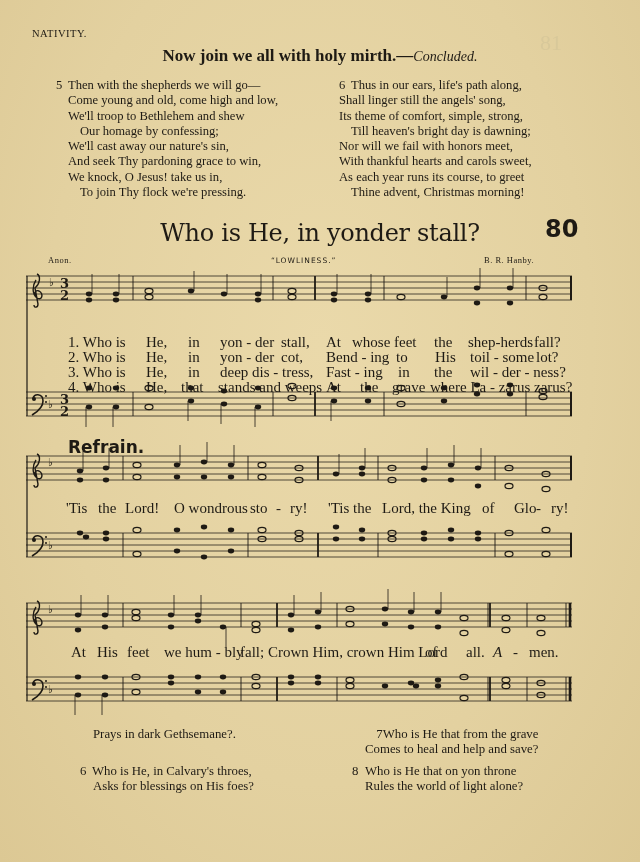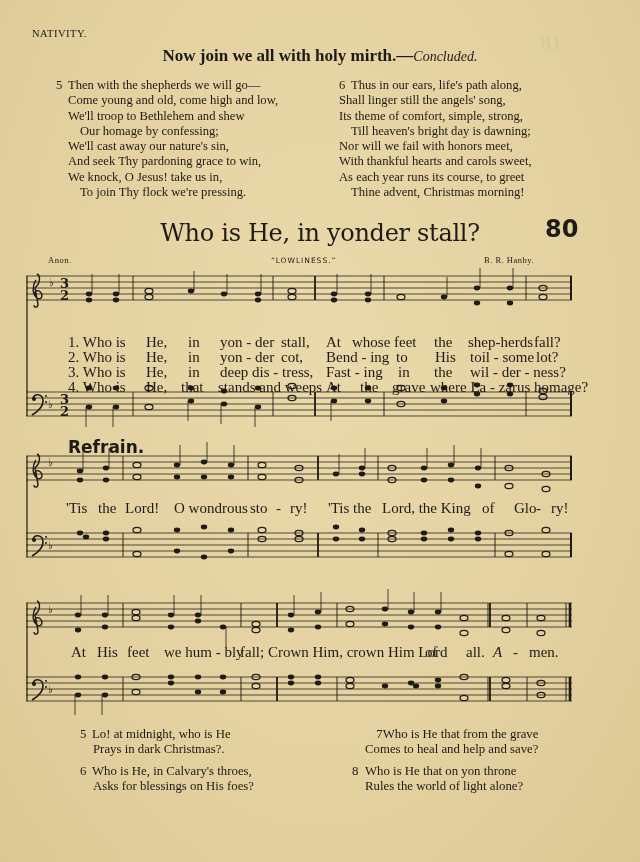--- a/index.html
+++ b/index.html
@@ -471,7 +471,7 @@
     <span style="left:334px">the</span>
     <span style="left:366px">grave</span>
     <span style="left:404px">where La - zarus</span>
-    <span style="left:508px">homage?</span>
+    <span style="left:508px">zarus?</span>
   </div>
 </div>
 

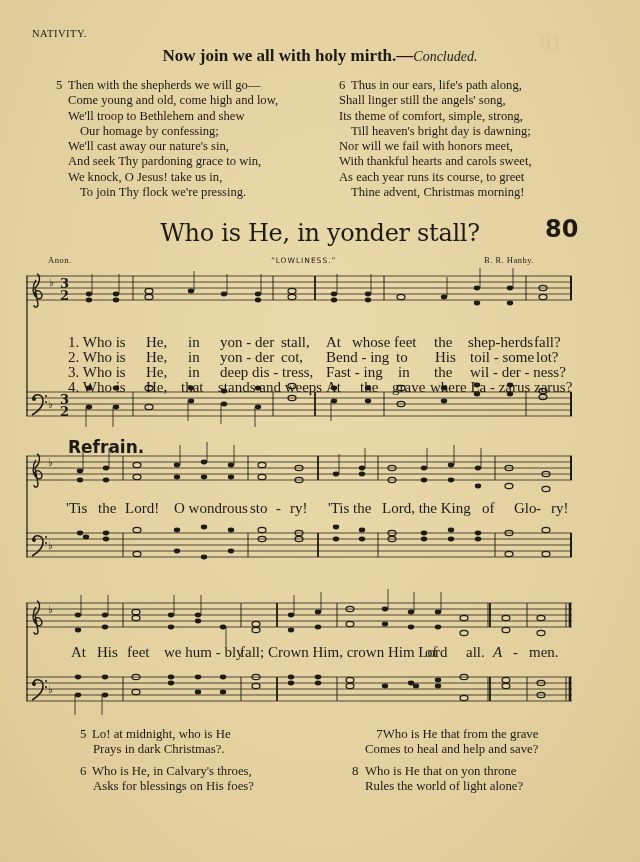--- a/index.html
+++ b/index.html
@@ -511,7 +511,6 @@
 </div>
 
 <div class="abs bottom-stanza" style="left:80px; top:727px;">
-  <div><span style="display:inline-block;width:12px">5</span><span>Lo! at midnight, who is He</span></div>
   <div style="padding-left:13px">Prays in dark Christmas?.</div>
 </div>
 <div class="abs bottom-stanza" style="left:80px; top:764px;">

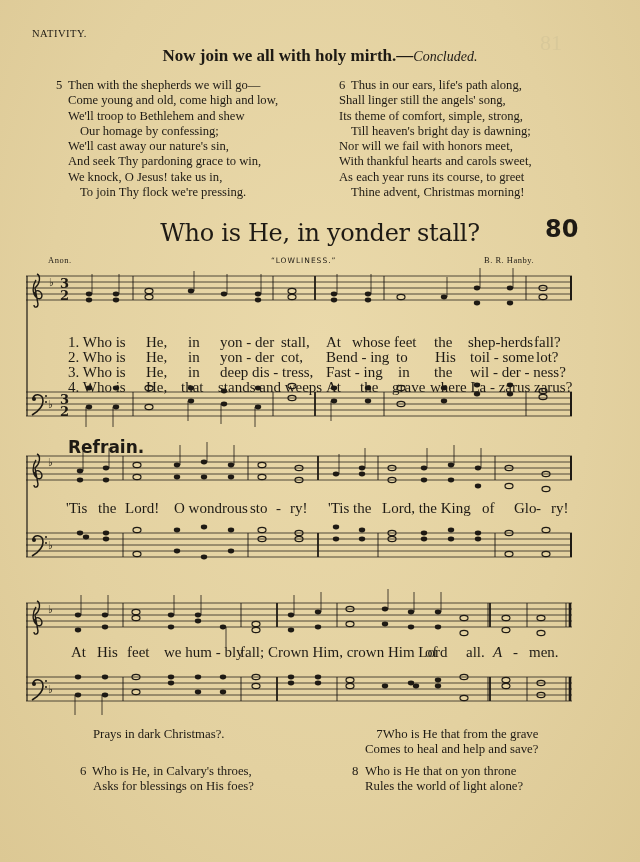--- a/index.html
+++ b/index.html
@@ -511,7 +511,7 @@
 </div>
 
 <div class="abs bottom-stanza" style="left:80px; top:727px;">
-  <div style="padding-left:13px">Prays in dark Christmas?.</div>
+  <div style="padding-left:13px">Prays in dark Gethsemane?.</div>
 </div>
 <div class="abs bottom-stanza" style="left:80px; top:764px;">
   <div><span style="display:inline-block;width:12px">6</span><span>Who is He, in Calvary's throes,</span></div>

